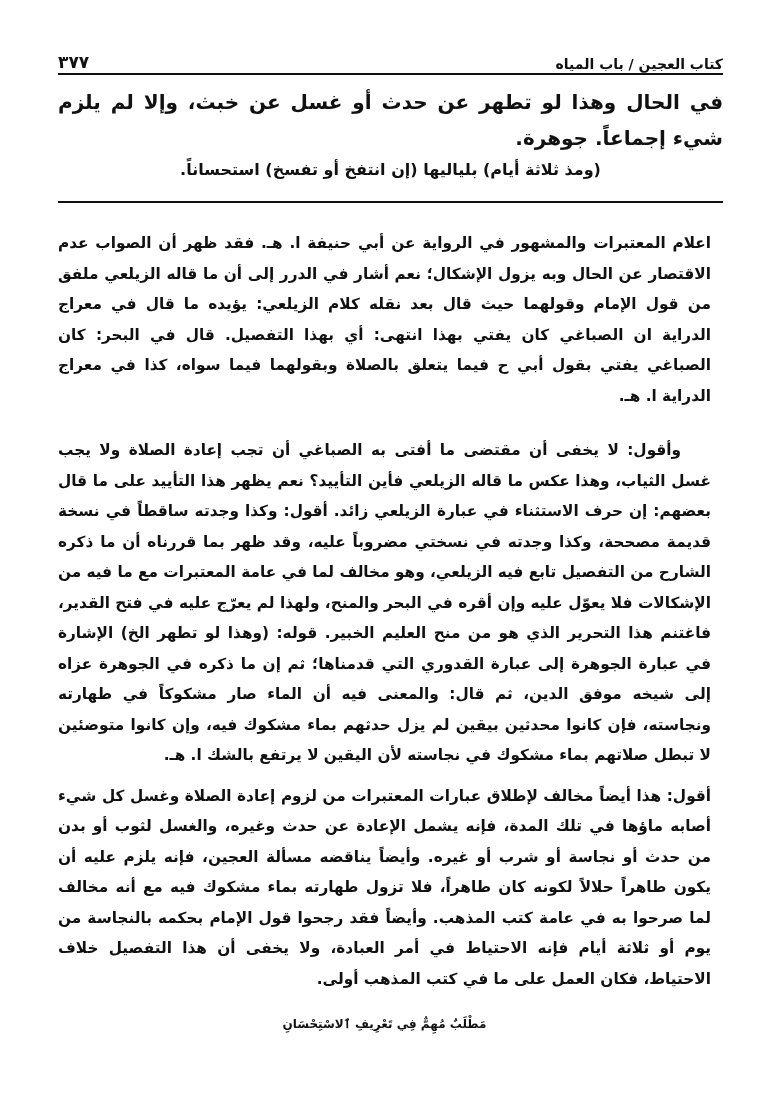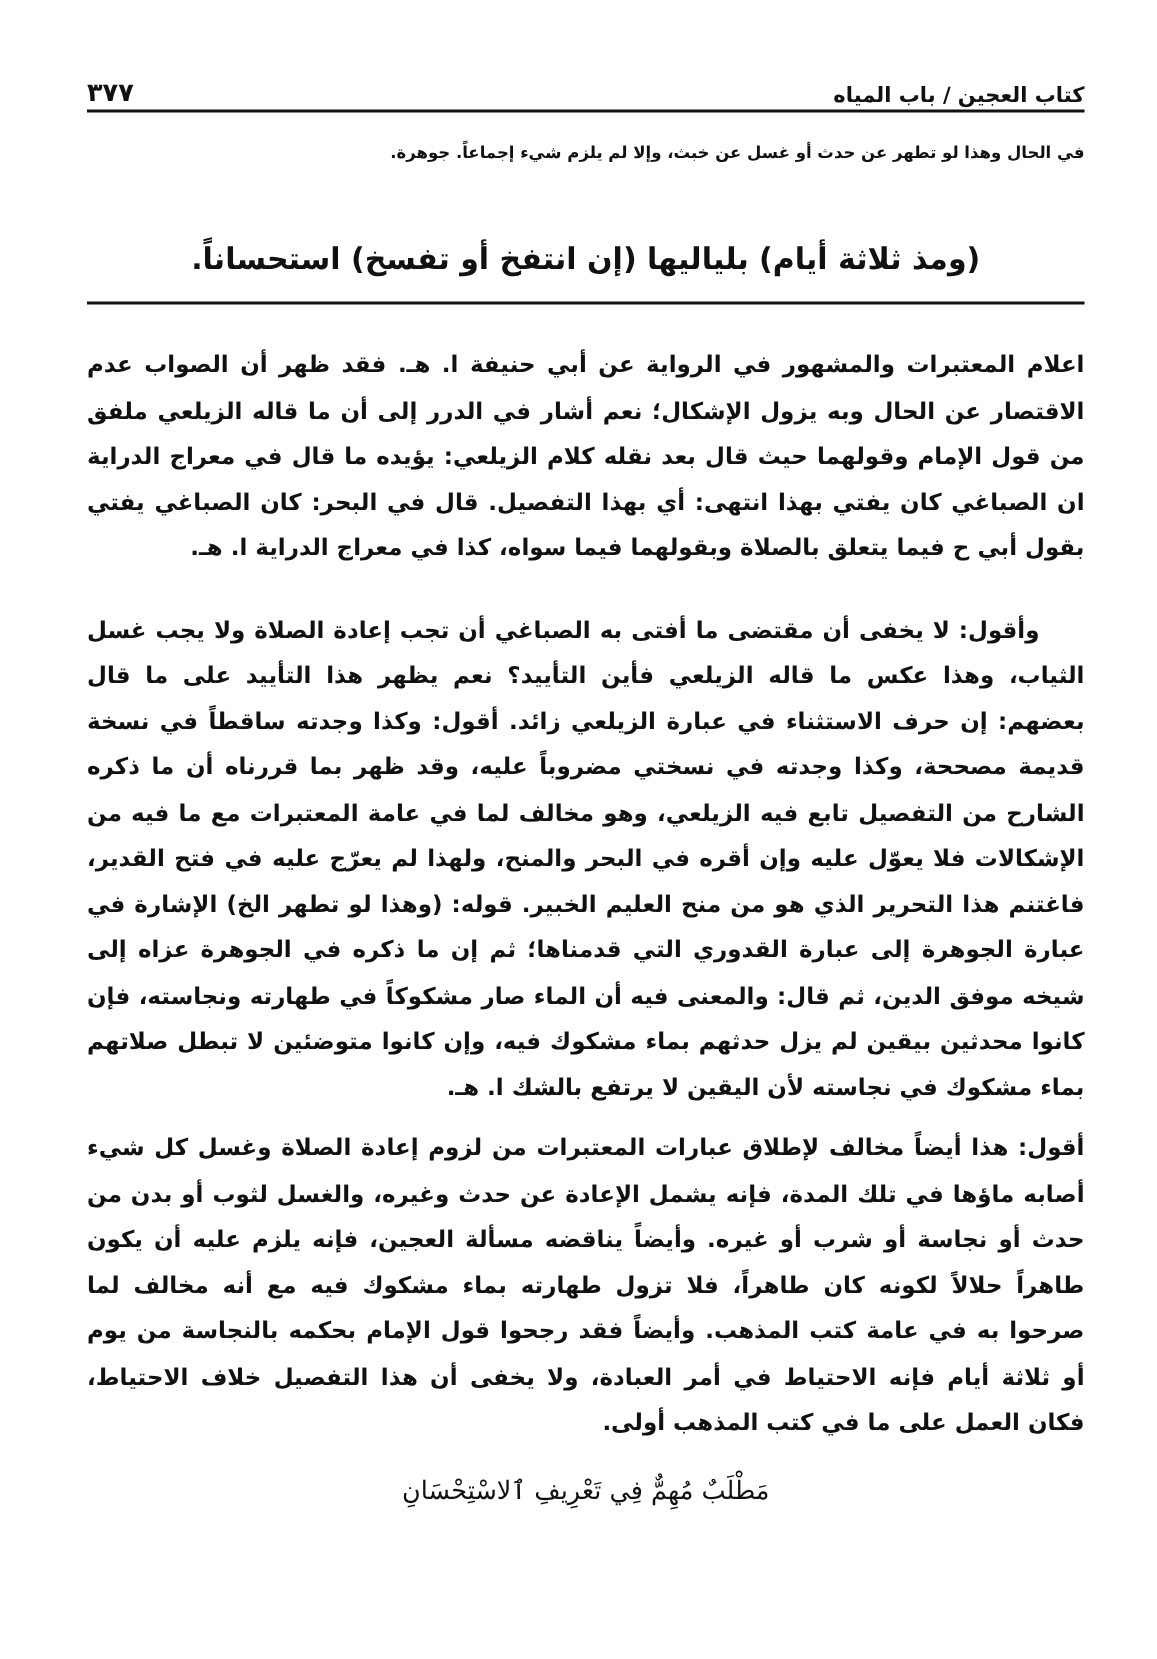--- a/index.html
+++ b/index.html
@@ -52,7 +52,7 @@
       top: 84px;
       left: 0;
       right: 0;
-      font-size: 11px;
+      font-size: 20px;
       font-weight: bold;
       line-height: 36px;
       text-align: justify;

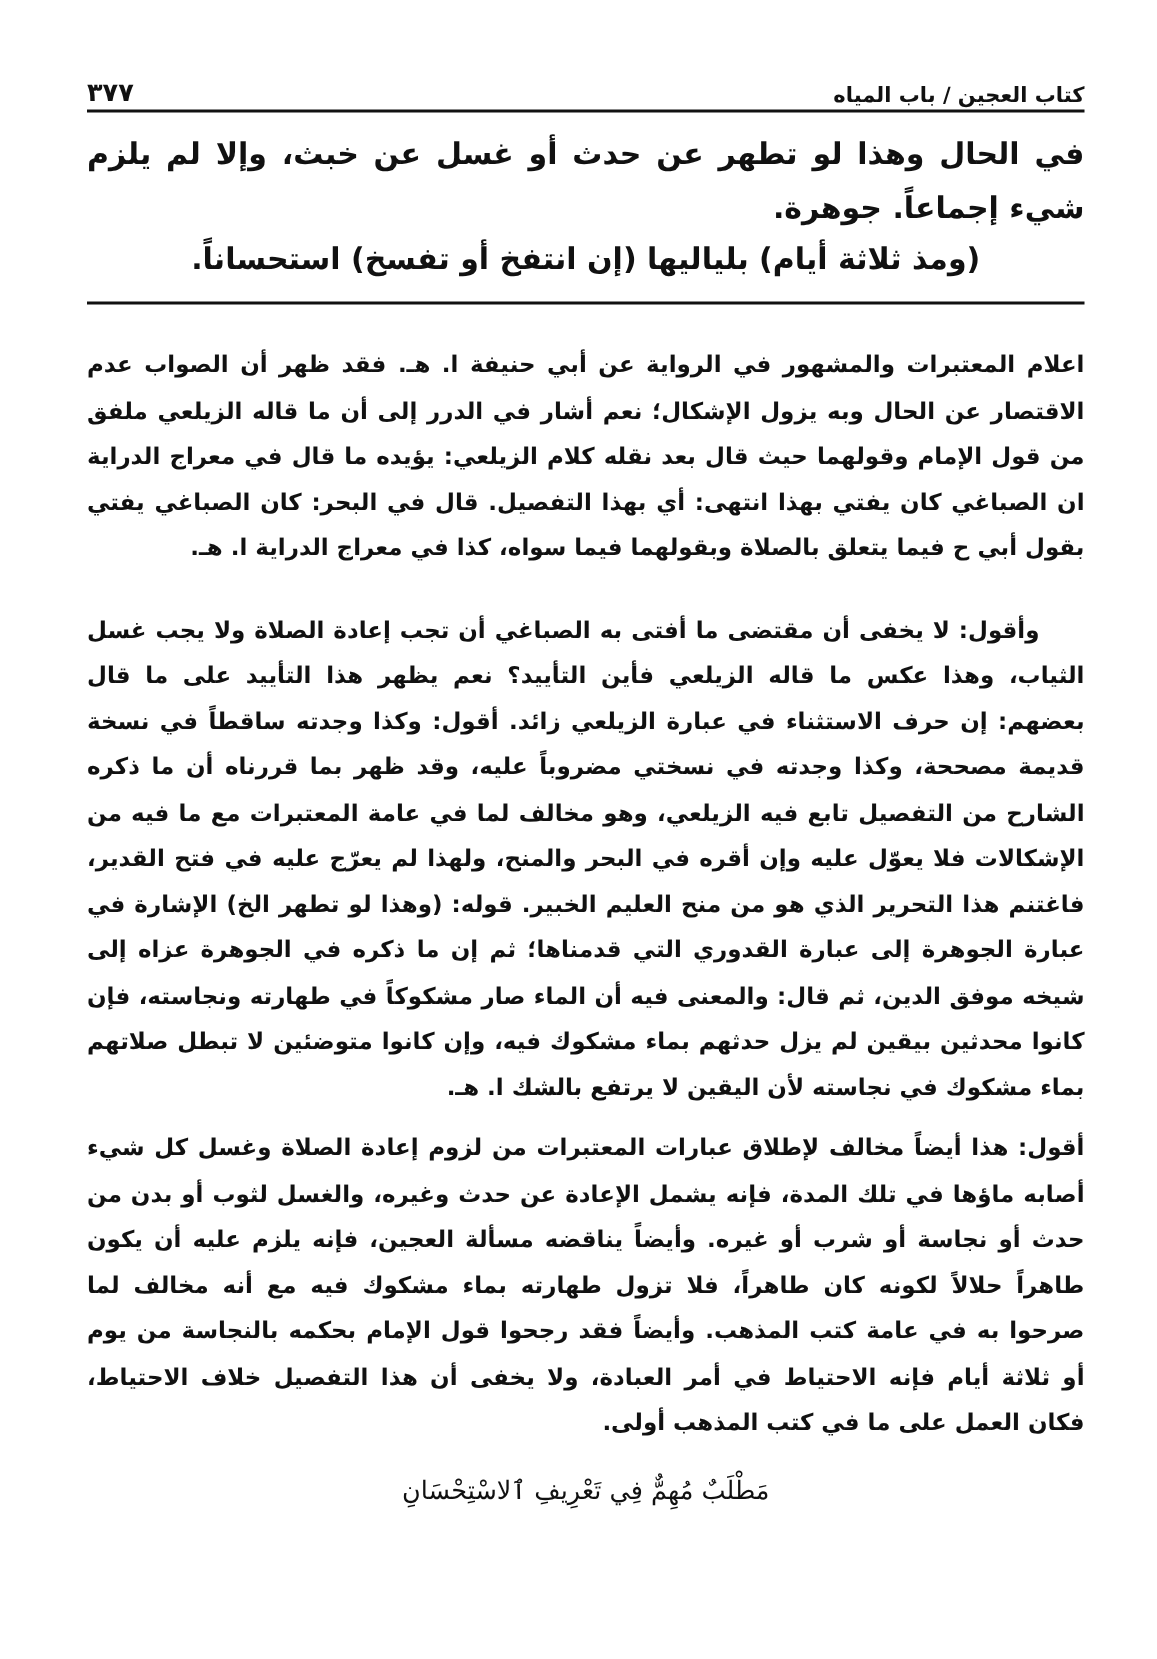--- a/index.html
+++ b/index.html
@@ -63,7 +63,7 @@
       left: 0;
       right: 0;
       text-align: center;
-      font-size: 20px;
+      font-size: 16px;
       font-weight: bold;
     }
     .commentary {

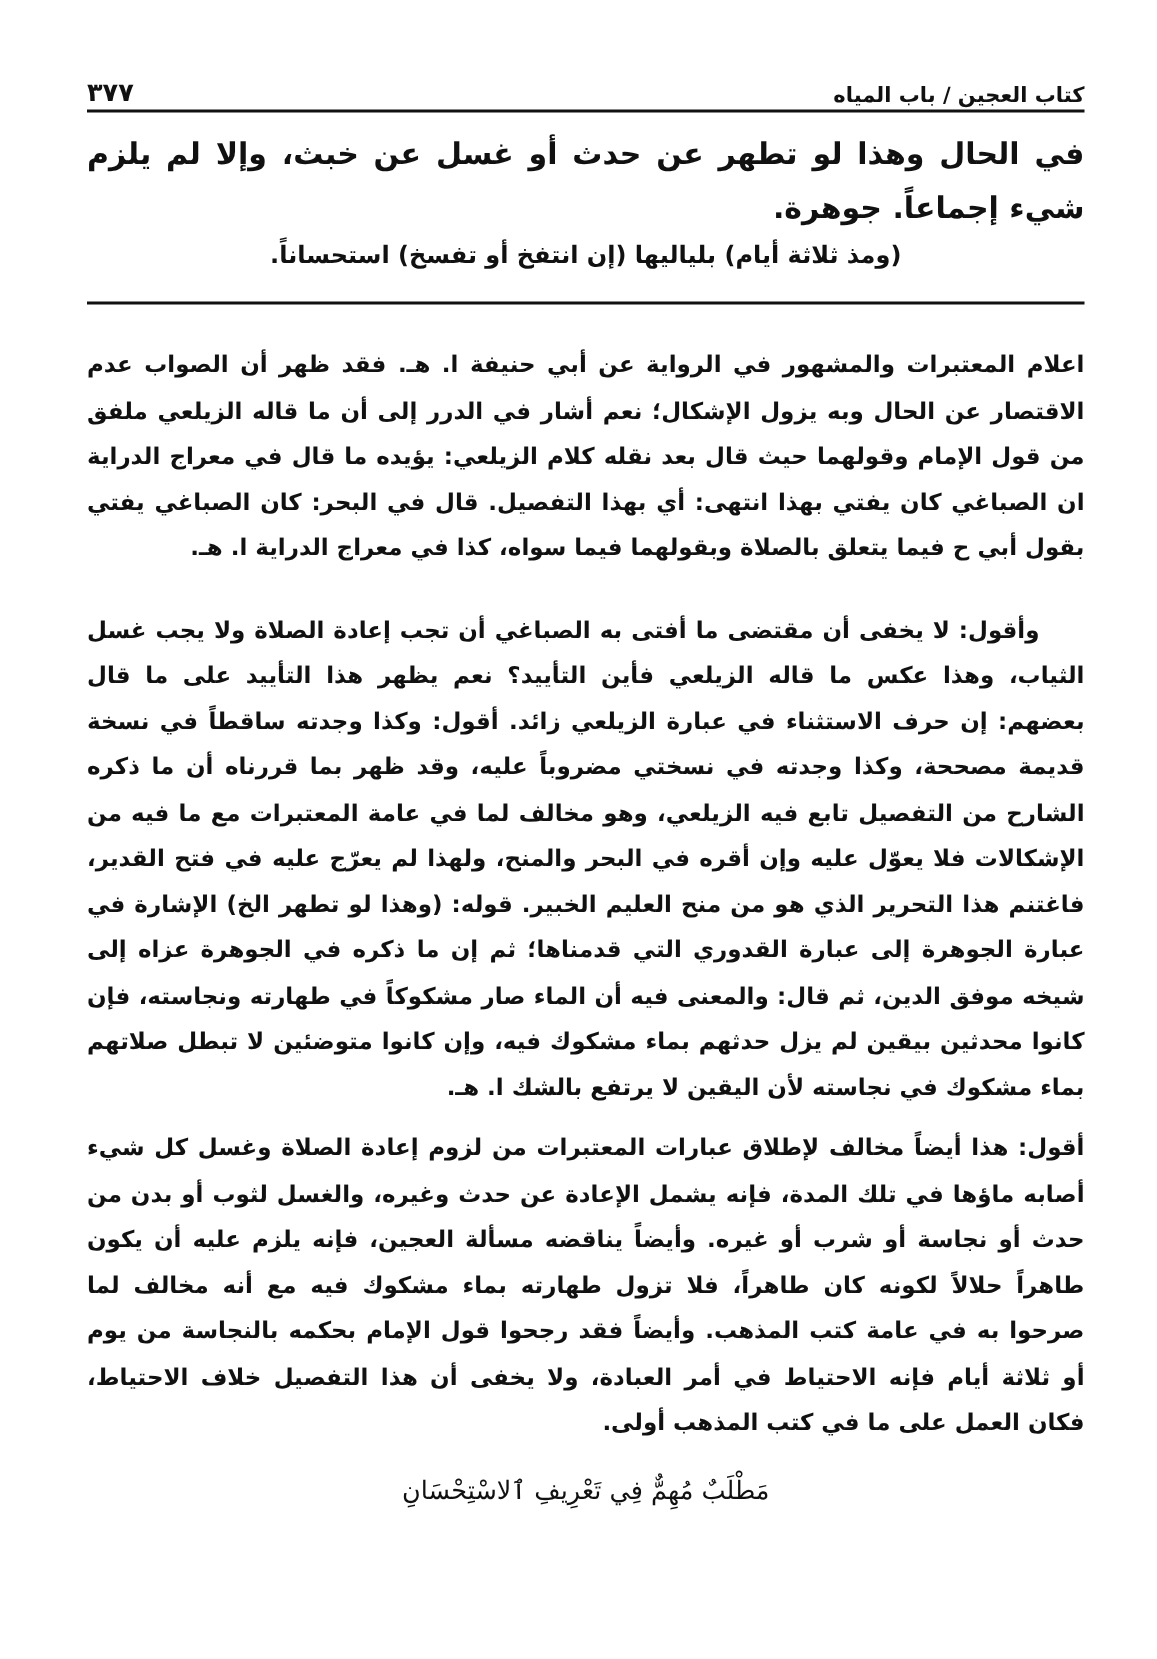--- a/index.html
+++ b/index.html
@@ -70,7 +70,7 @@
       position: absolute;
       top: 228px;
       left: 0;
-      right: 0;
+      right: 12px;
       font-size: 15.3px;
       font-weight: bold;
     }

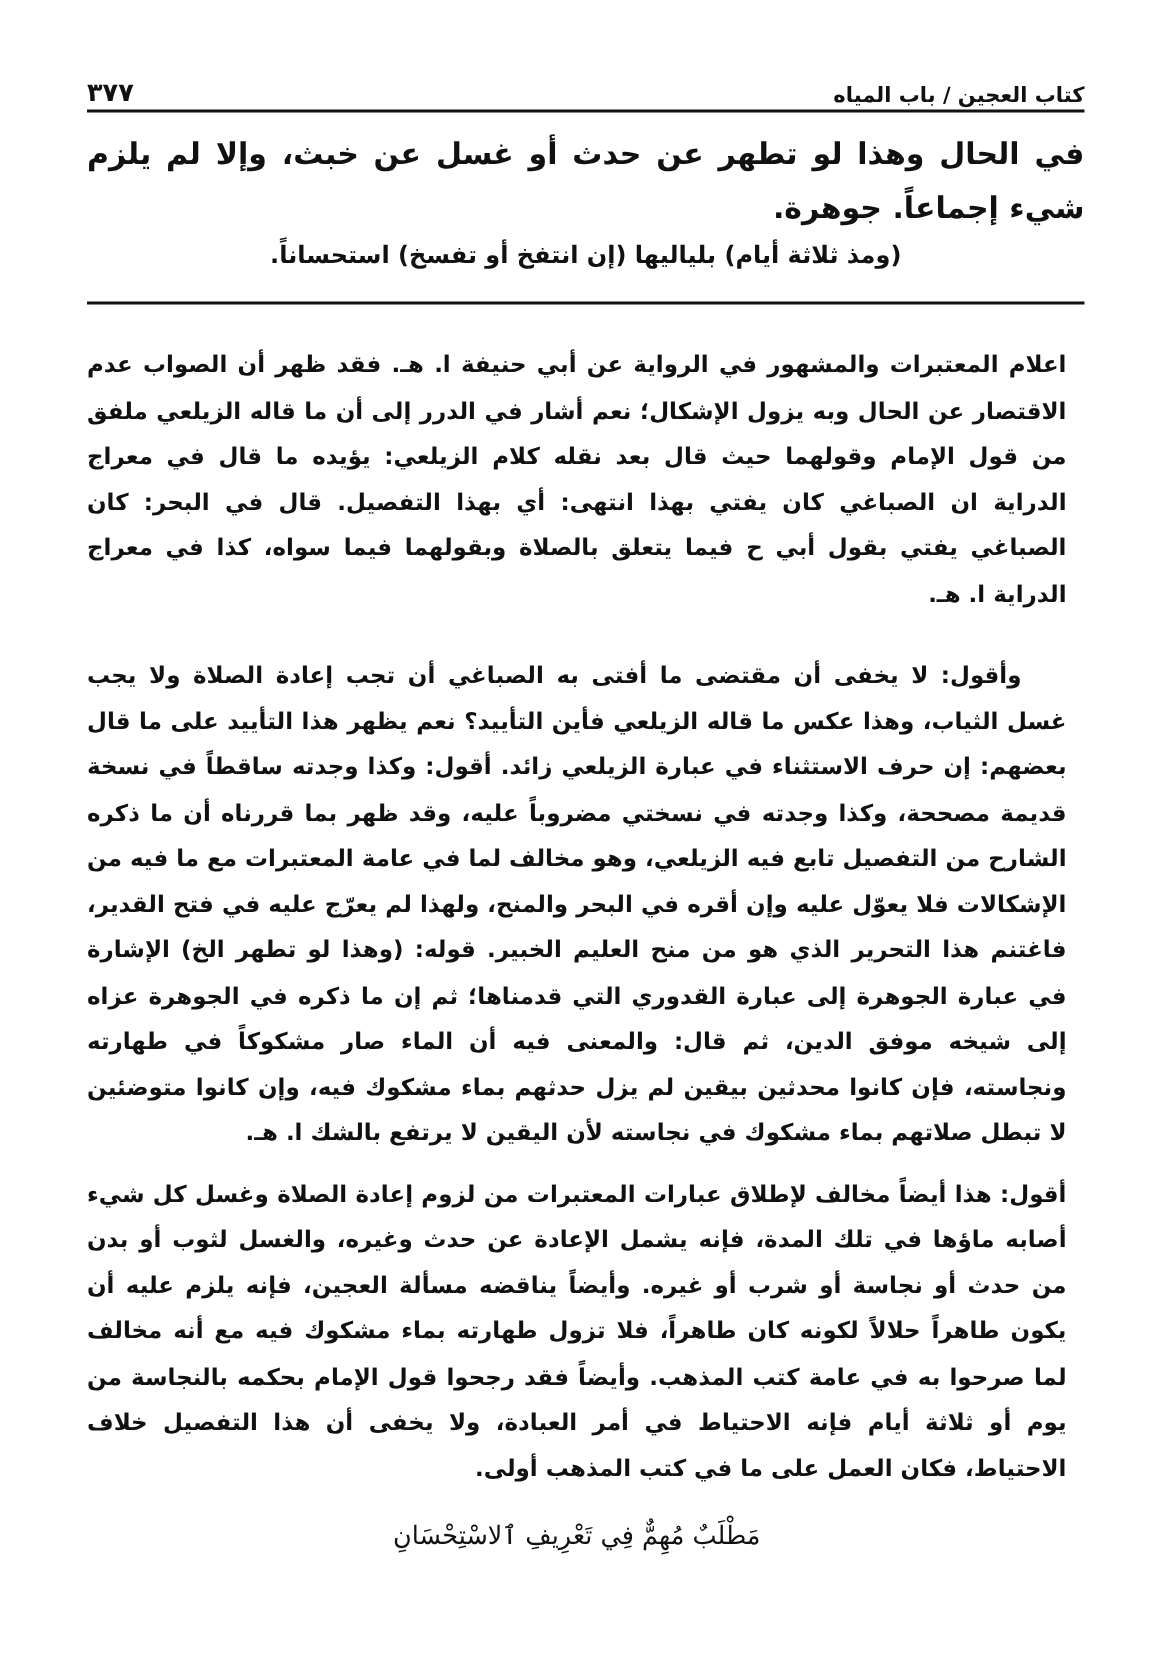--- a/index.html
+++ b/index.html
@@ -85,8 +85,8 @@
     .para.gap2 { margin-top: 10px; }
     .section-title {
       text-align: center;
-      font-size: 17px;
-      font-weight: normal;
+      font-size: 12px;
+      font-weight: bold;
       margin-top: 16px;
       margin-bottom: 12px;
       line-height: 28px;

